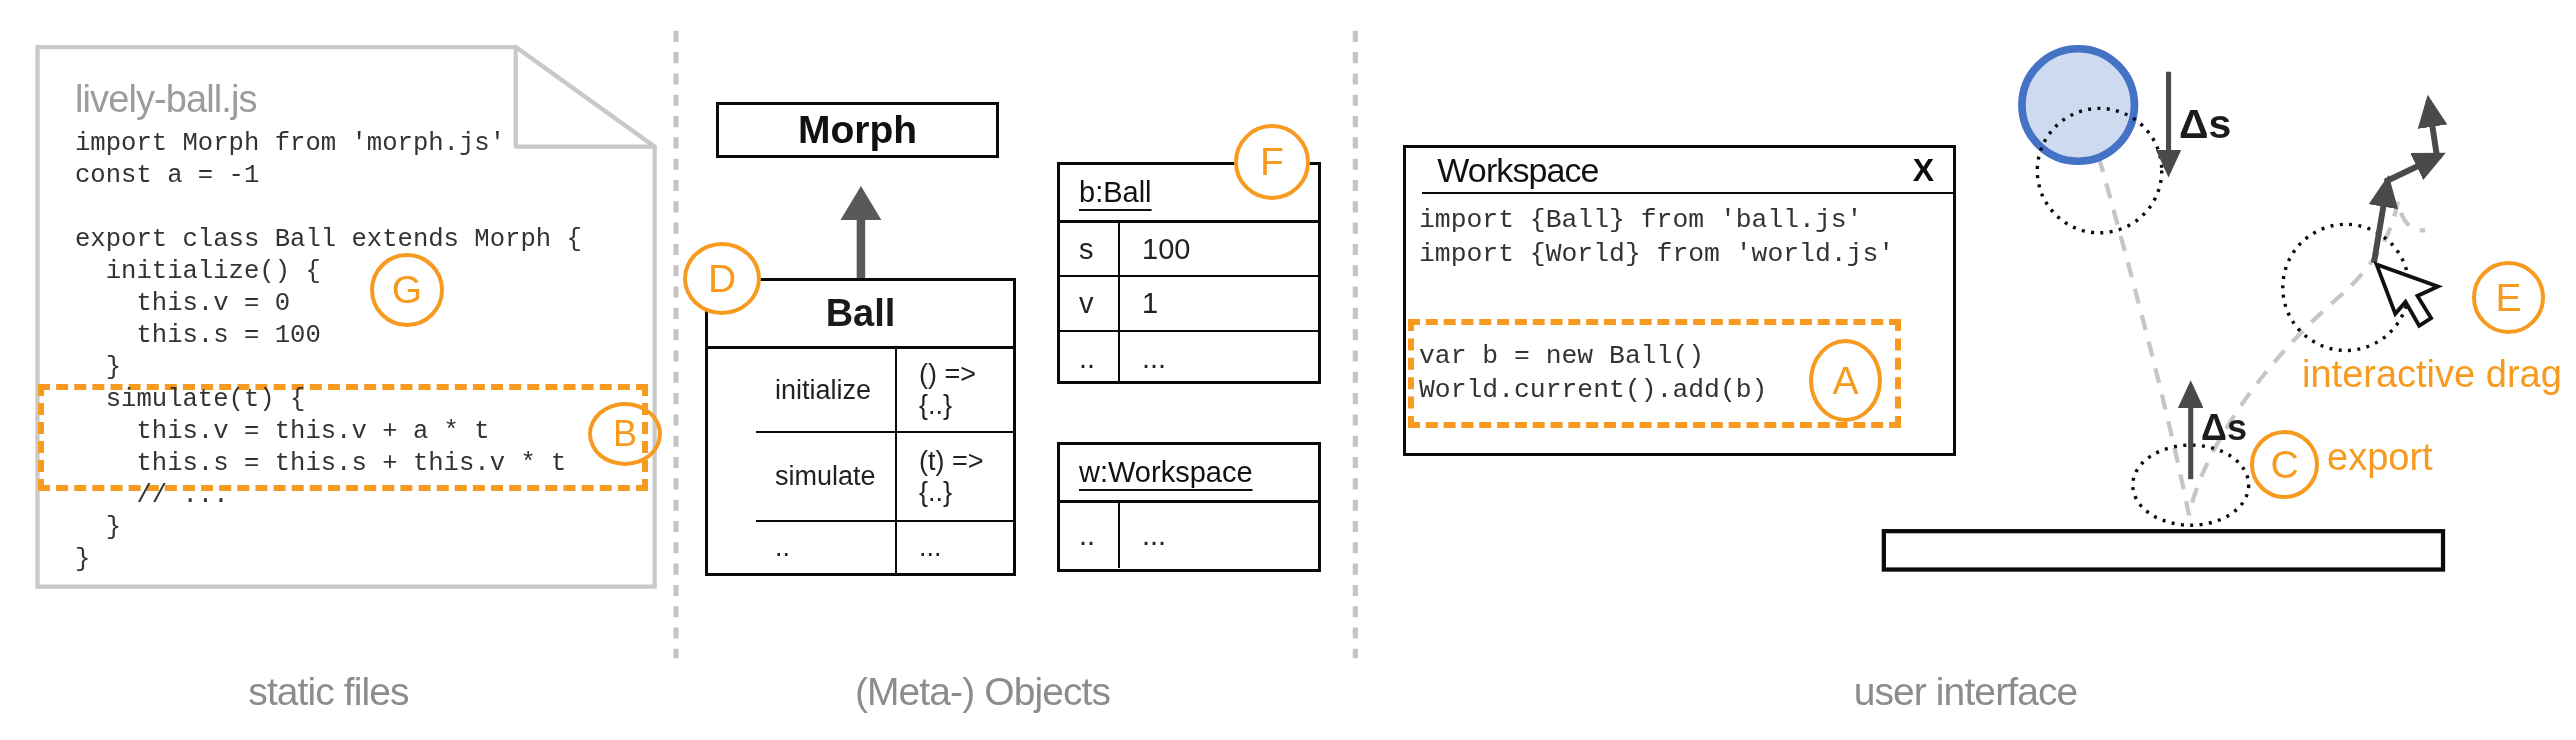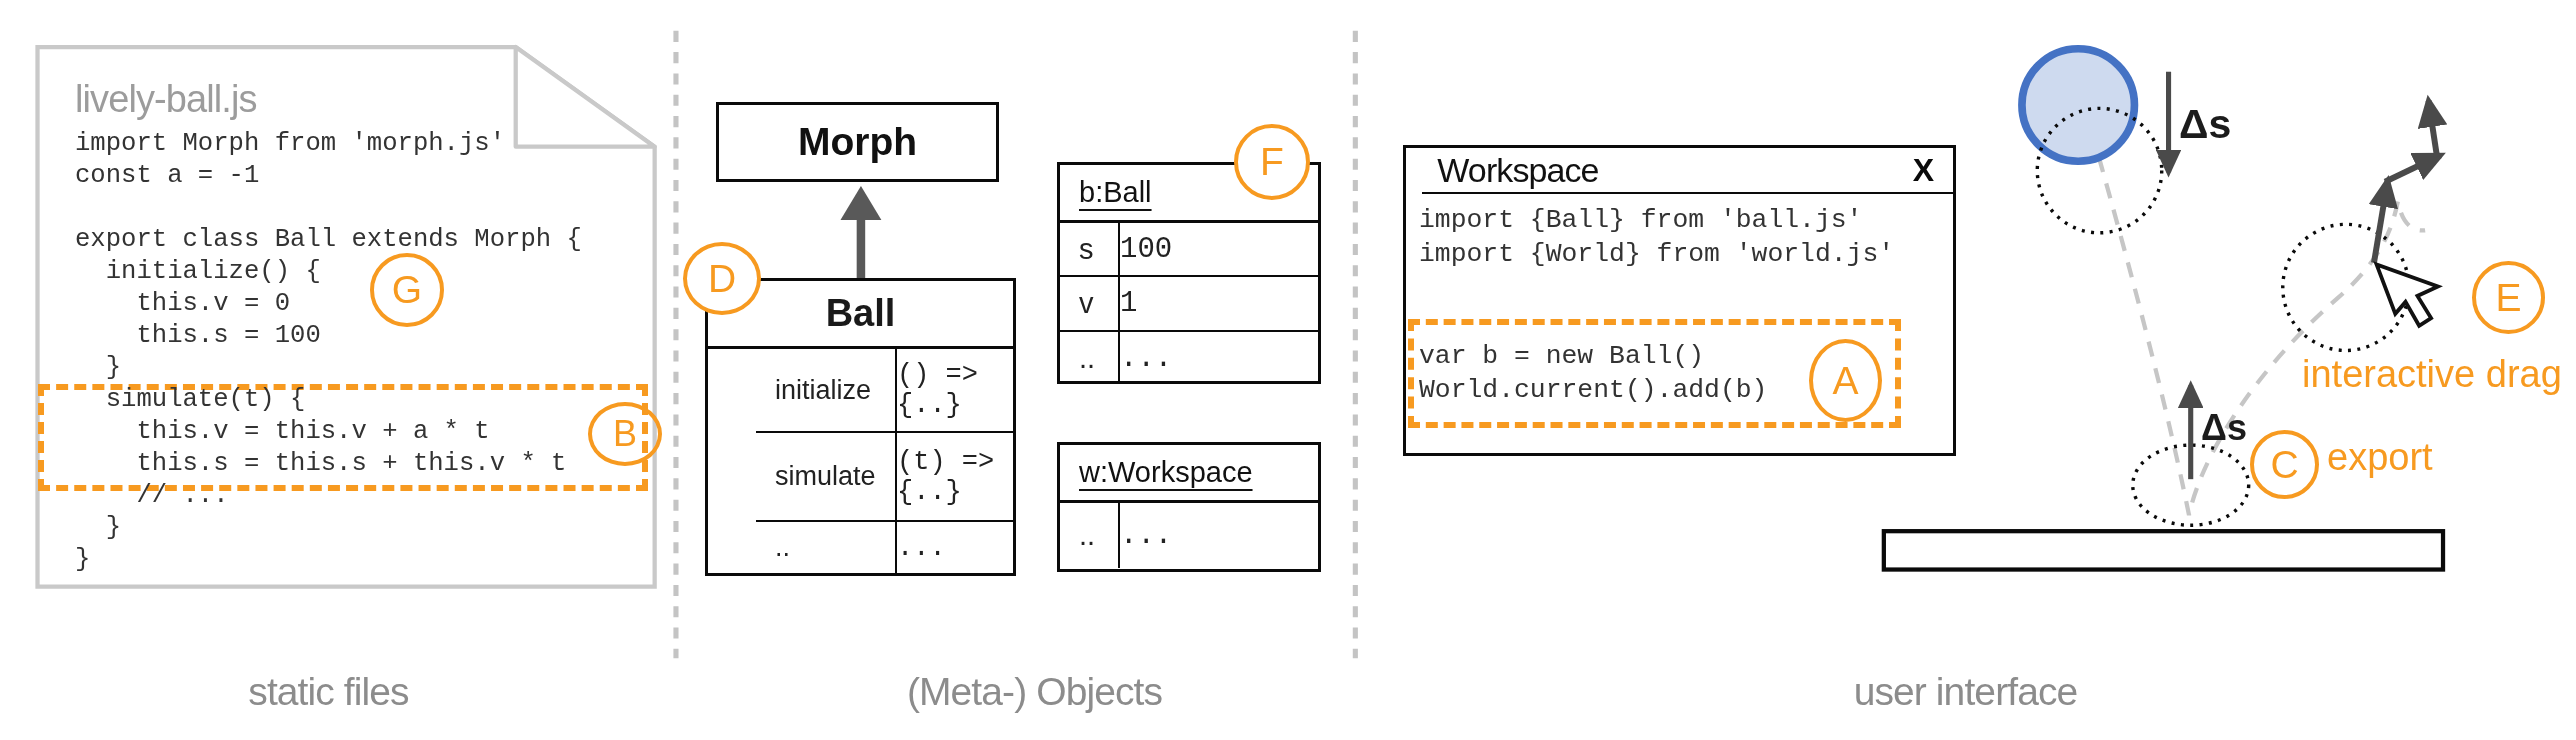--- a/index.html
+++ b/index.html
@@ -109,7 +109,7 @@
 
   <div class="panel-label" style="left:158px;top:670px;width:341px;">static files</div>
 
-  <div class="morph-box" style="left:716px;top:102px;width:283px;height:80px;">
+  <div class="morph-box" style="left:716px;top:102px;width:283px;height:56px;">
     <span>Morph</span>
   </div>
 

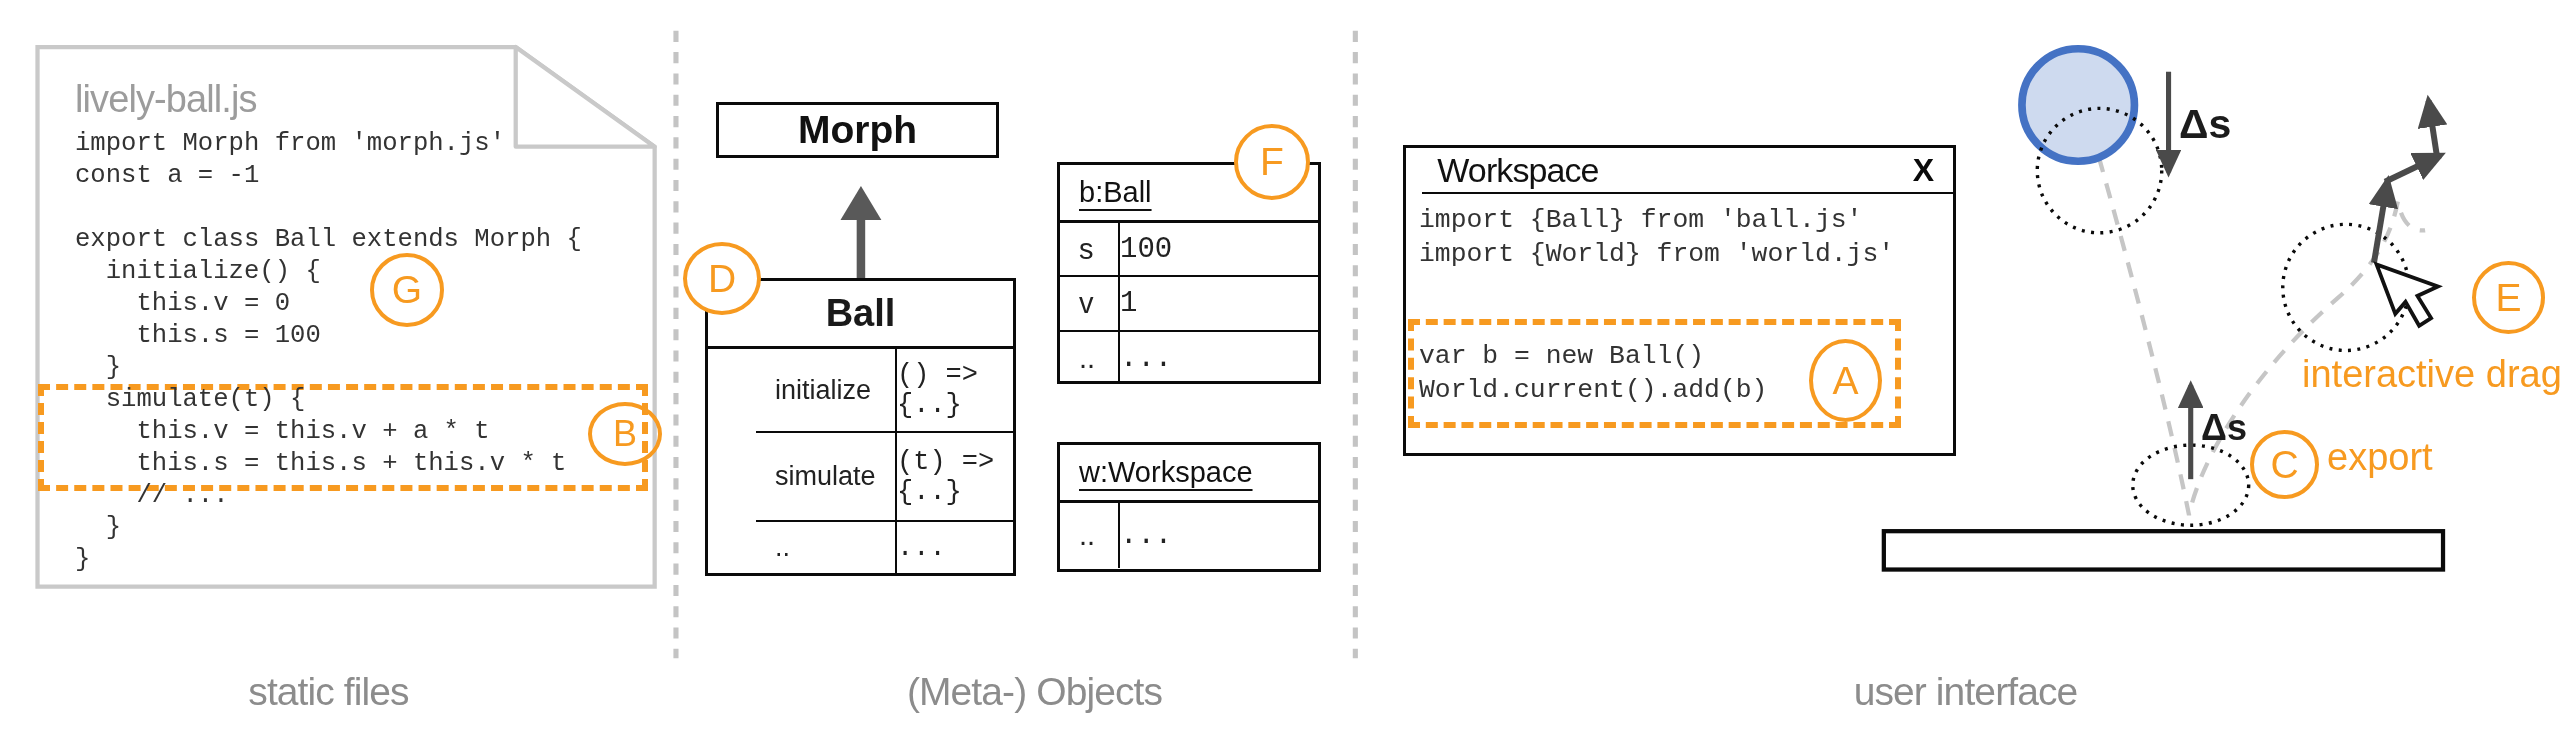--- a/index.html
+++ b/index.html
@@ -25,7 +25,7 @@
   .uml .row:last-child{border-bottom:none;}
   .uml .c1,.uml .c2{box-sizing:border-box;display:flex;align-items:center;color:#222;}
   .uml .c1{border-right:2.6px solid #0a0a0a;padding-left:19px;}
-  .uml .c2{font-family:Liberation Mono, monospace;}
+  .uml .c2{padding-left:22px;}
   .class-cells{font-size:27px;margin-left:48px;}
   .obj-cells{font-size:29px;}
   

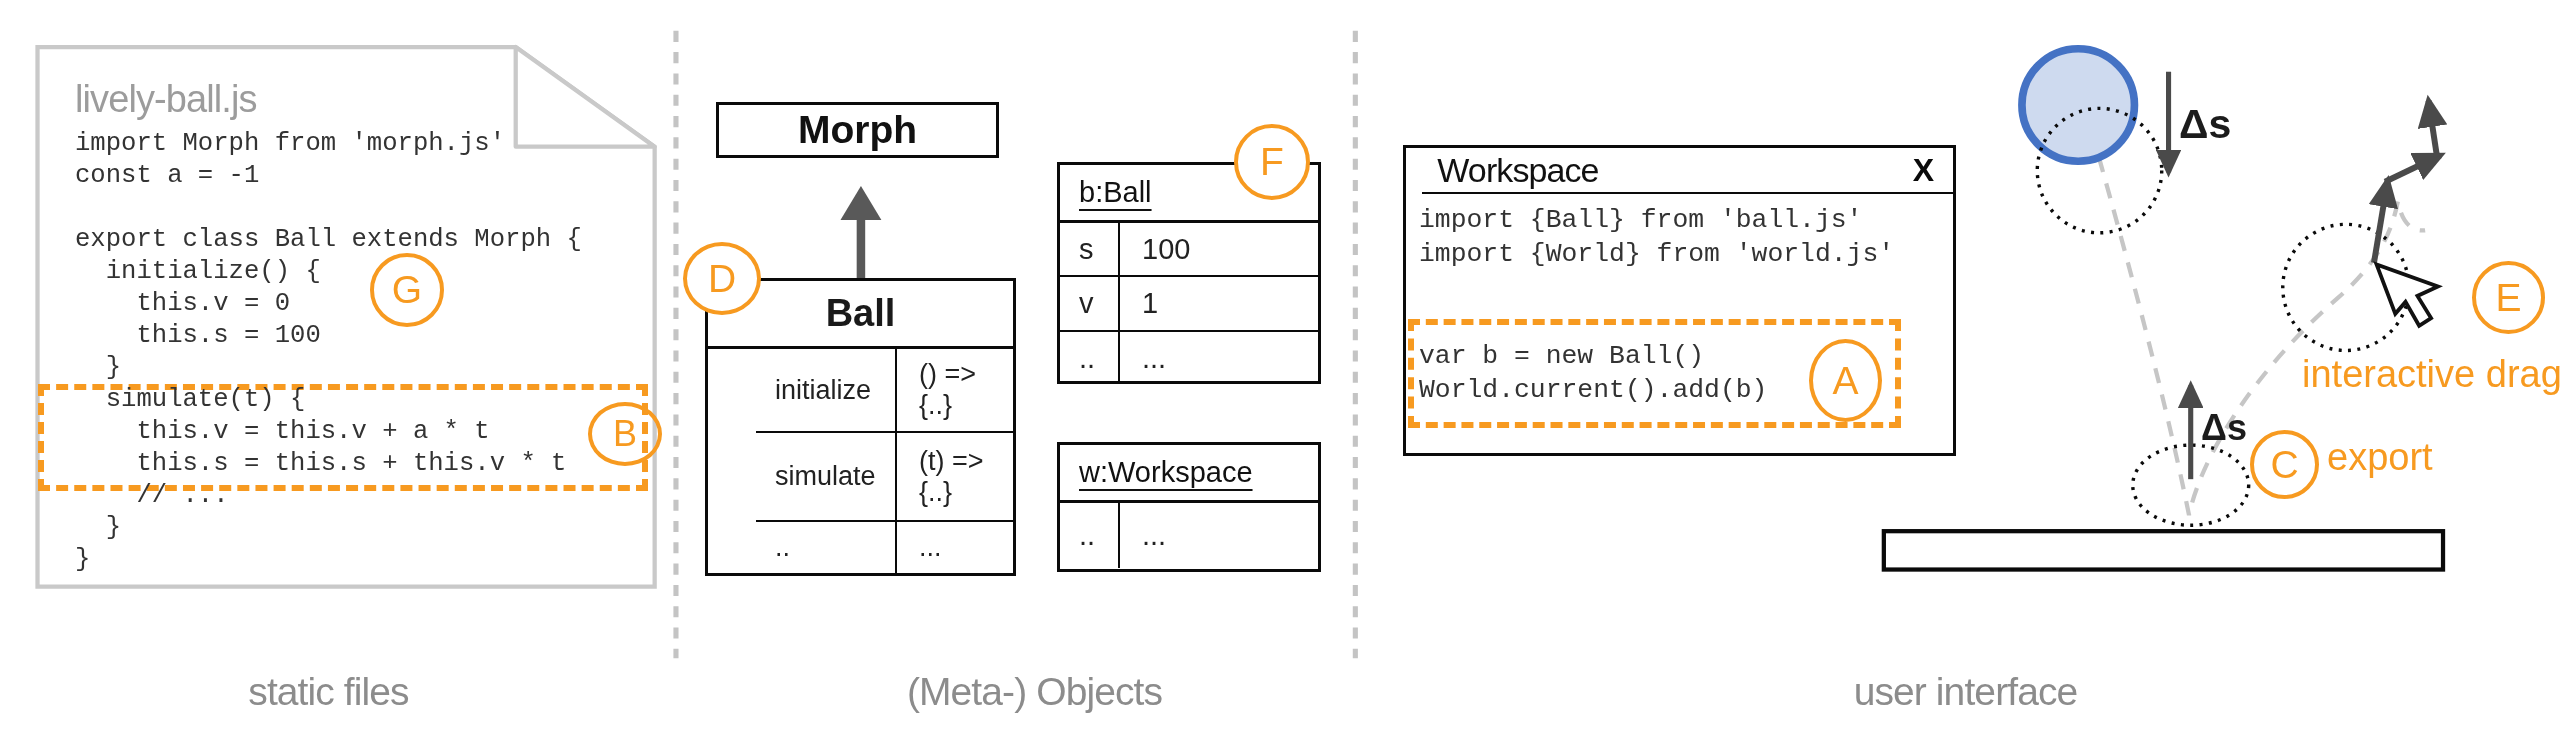--- a/index.html
+++ b/index.html
@@ -165,7 +165,7 @@
     </div>
   </div>
 
-  <div class="panel-label" style="left:864px;top:670px;width:341px;">(Meta-) Objects</div>
+  <div class="panel-label" style="left:812px;top:670px;width:341px;">(Meta-) Objects</div>
 
   <div class="window" style="left:1403px;top:145px;width:553px;height:311px;">
     <div class="titlebar">

